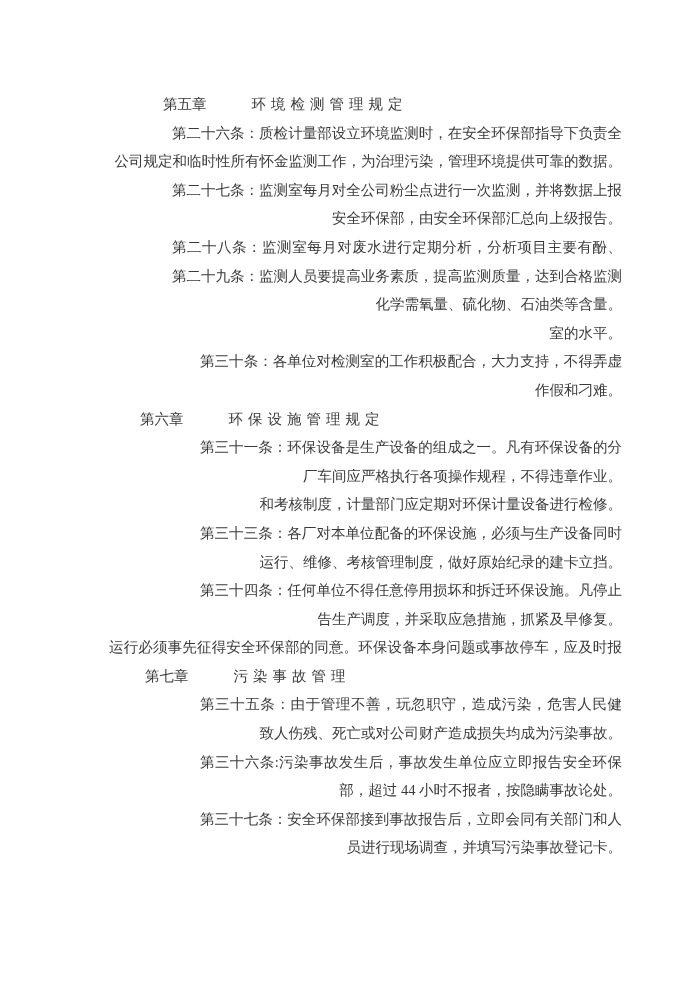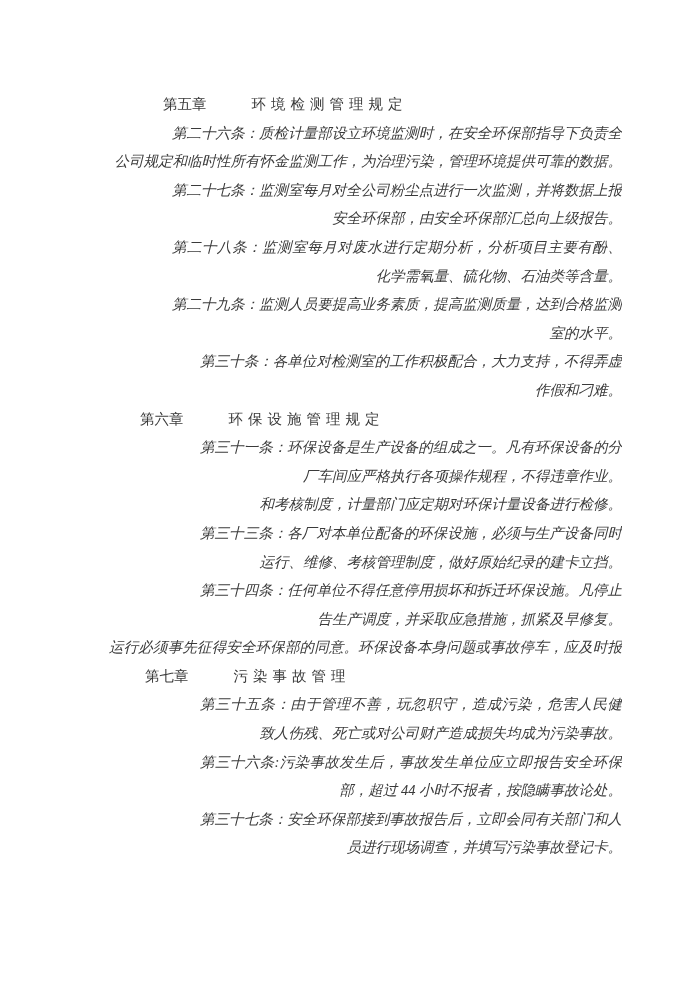--- a/index.html
+++ b/index.html
@@ -28,7 +28,6 @@
     height: 28.6px;
     line-height: 28.6px;
     overflow: hidden;
-    font-style: italic;
   }
   
   .line.j {

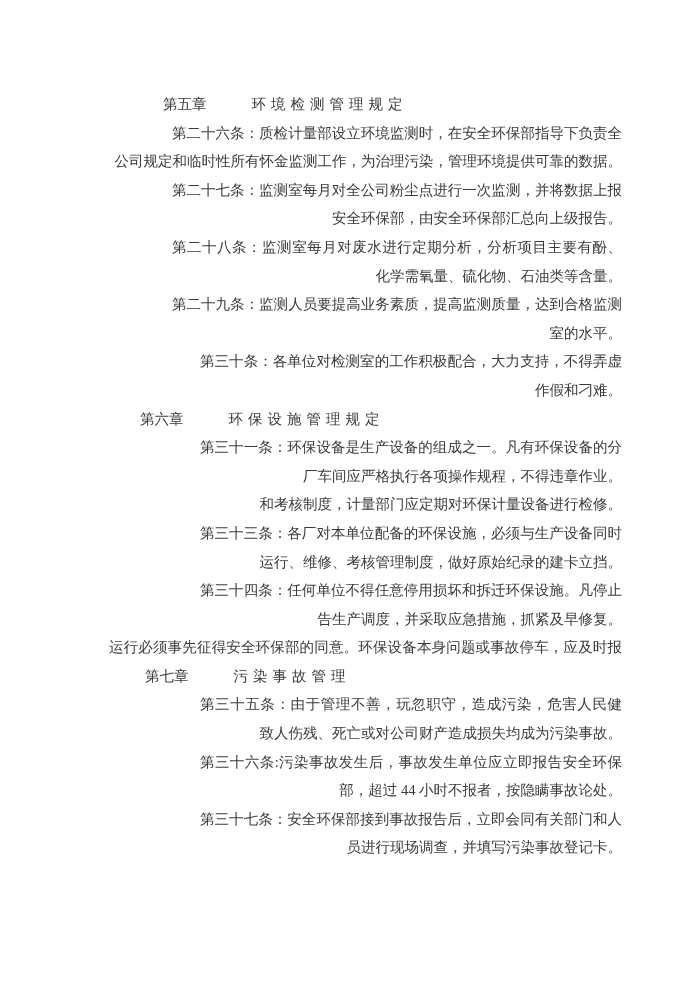--- a/index.html
+++ b/index.html
@@ -65,8 +65,8 @@
       <div class="line first ind-a j">第二十七条：监测室每月对全公司粉尘点进行一次监测，并将数据上报</div>
       <div class="line last">安全环保部，由安全环保部汇总向上级报告。</div>
       <div class="line first ind-a j">第二十八条：监测室每月对废水进行定期分析，分析项目主要有酚、氨、</div>
+      <div class="line first ind-a j">第二十九条：监测人员要提高业务素质，提高监测质量，达到合格监测</div>
       <div class="line last">化学需氧量、硫化物、石油类等含量。</div>
-      <div class="line first ind-a j">第二十九条：监测人员要提高业务素质，提高监测质量，达到合格监测</div>
       <div class="line last">室的水平。</div>
       <div class="line first ind-b j">第三十条：各单位对检测室的工作积极配合，大力支持，不得弄虚</div>
       <div class="line last">作假和刁难。</div>

